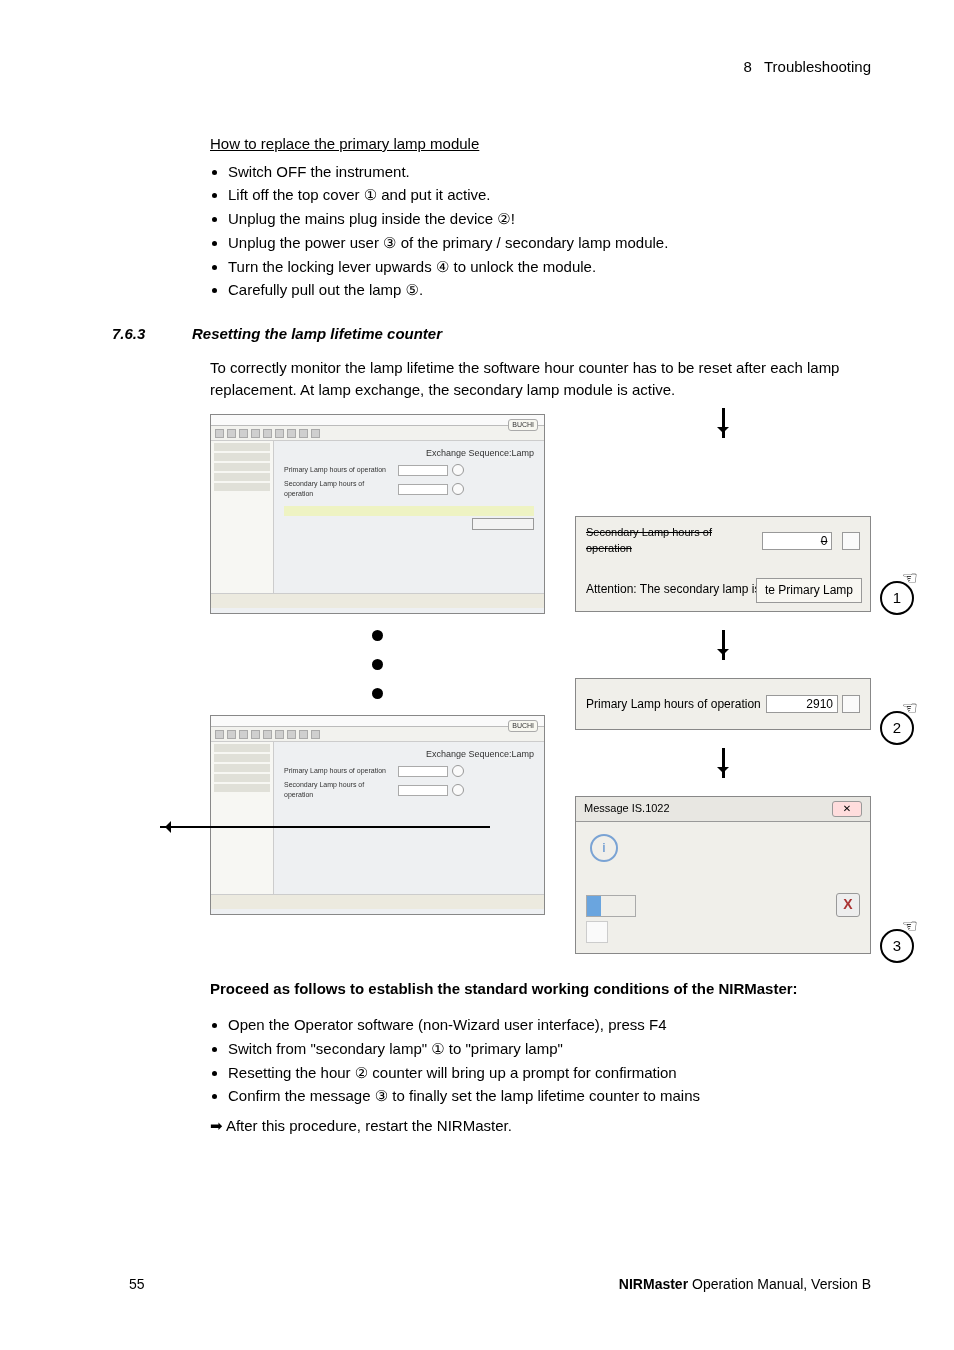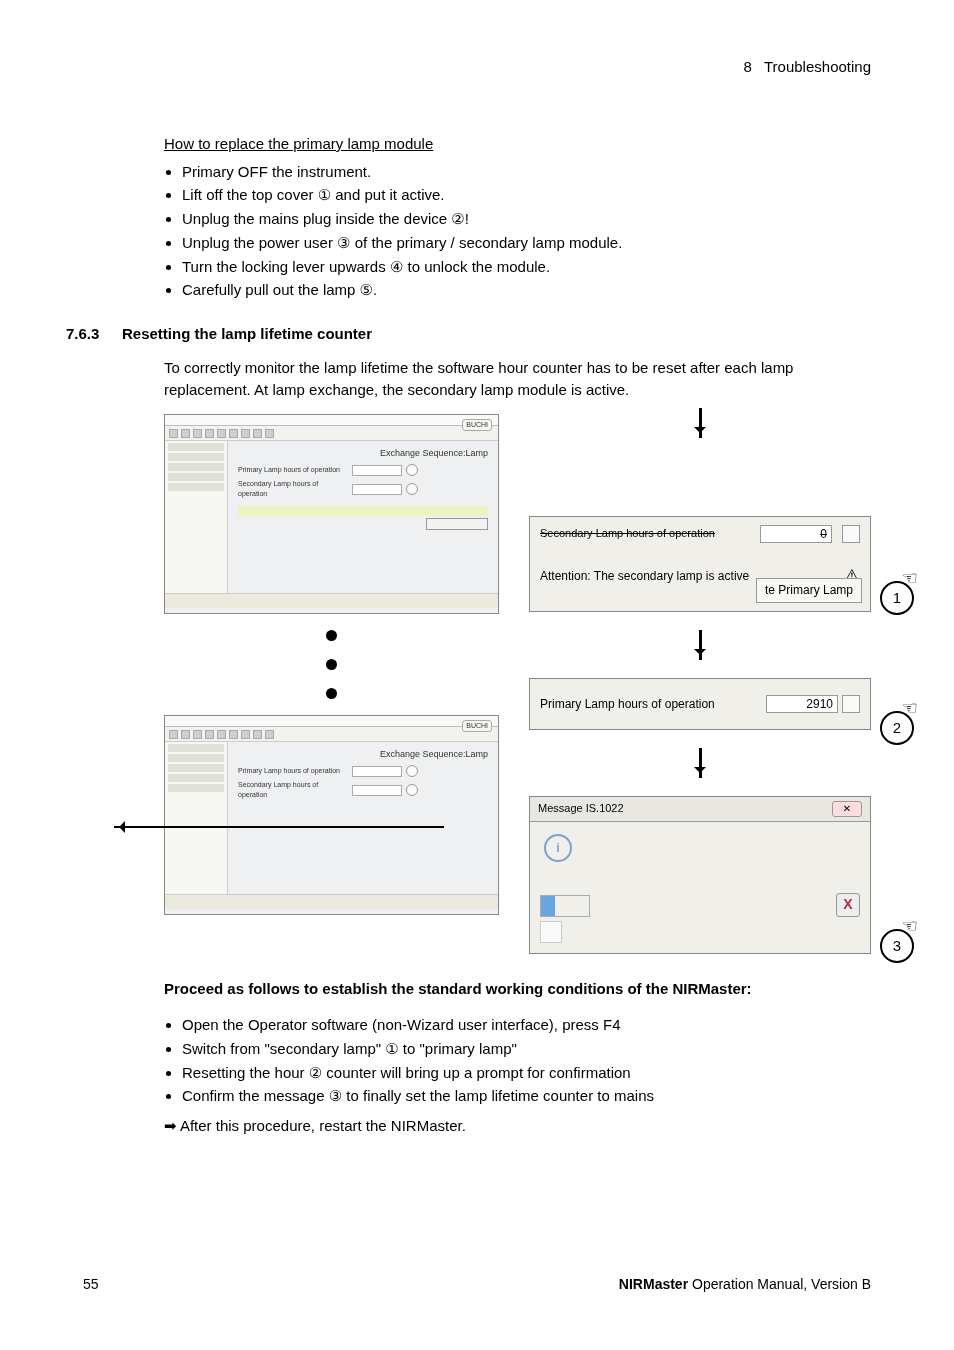--- a/index.html
+++ b/index.html
@@ -19,6 +19,7 @@
     box-sizing: border-box;
     height: 100%;
     position: relative;
+    margin-left: 46px;
   }
   .header-right {
     text-align: right;

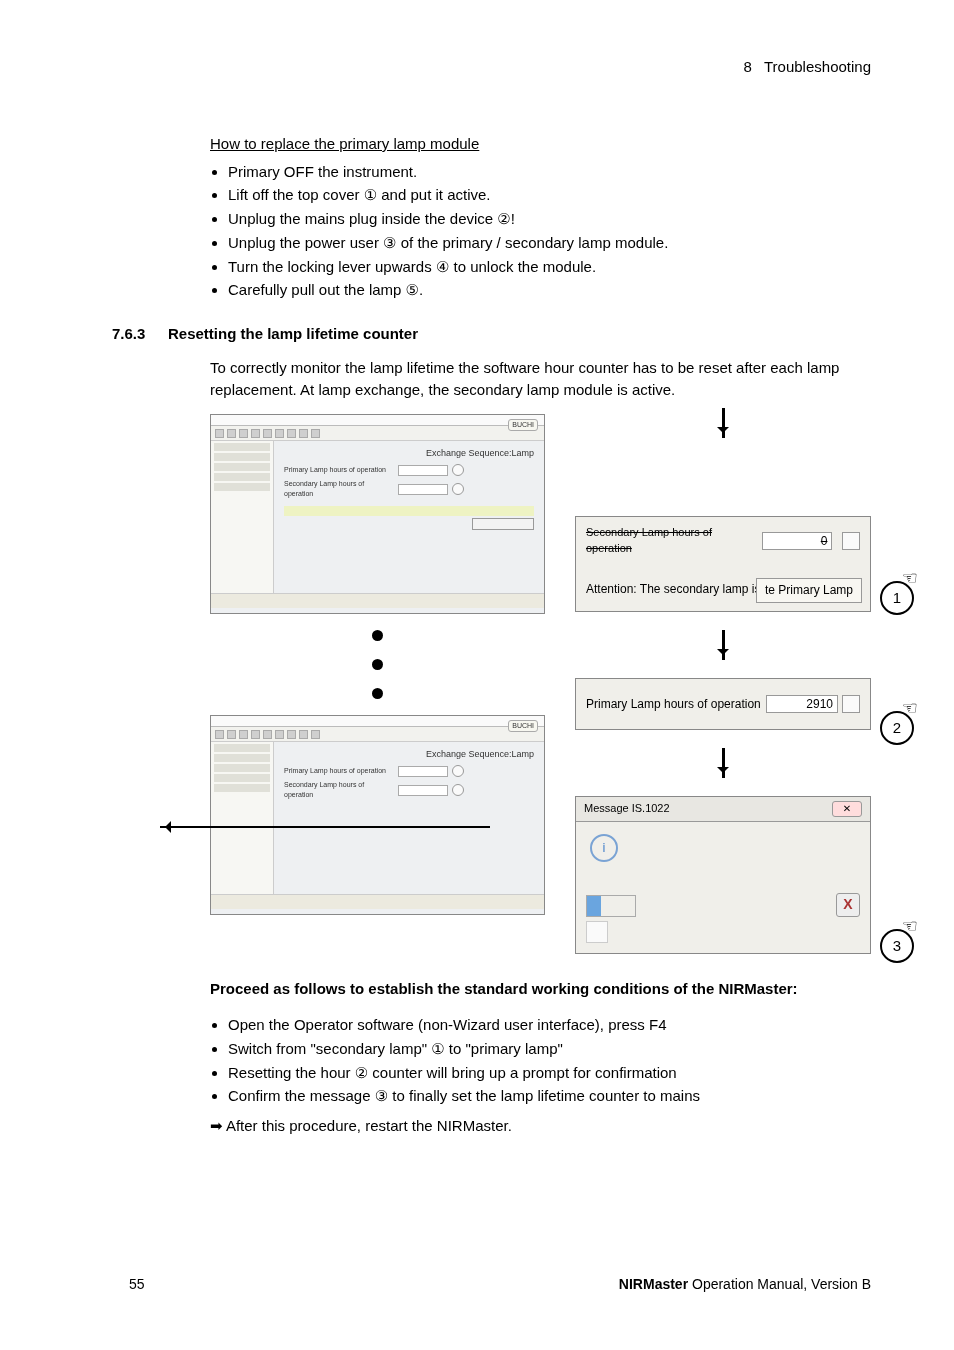--- a/index.html
+++ b/index.html
@@ -133,7 +133,7 @@
 
   <div class="section-title">How to replace the primary lamp module</div>
   <ul class="bullets">
-    <li>Primary OFF the instrument.</li>
+    <li>Switch OFF the instrument.</li>
     <li>Lift off the top cover ① and put it active.</li>
     <li>Unplug the mains plug inside the device ②!</li>
     <li>Unplug the power user ③ of the primary / secondary lamp module.</li>

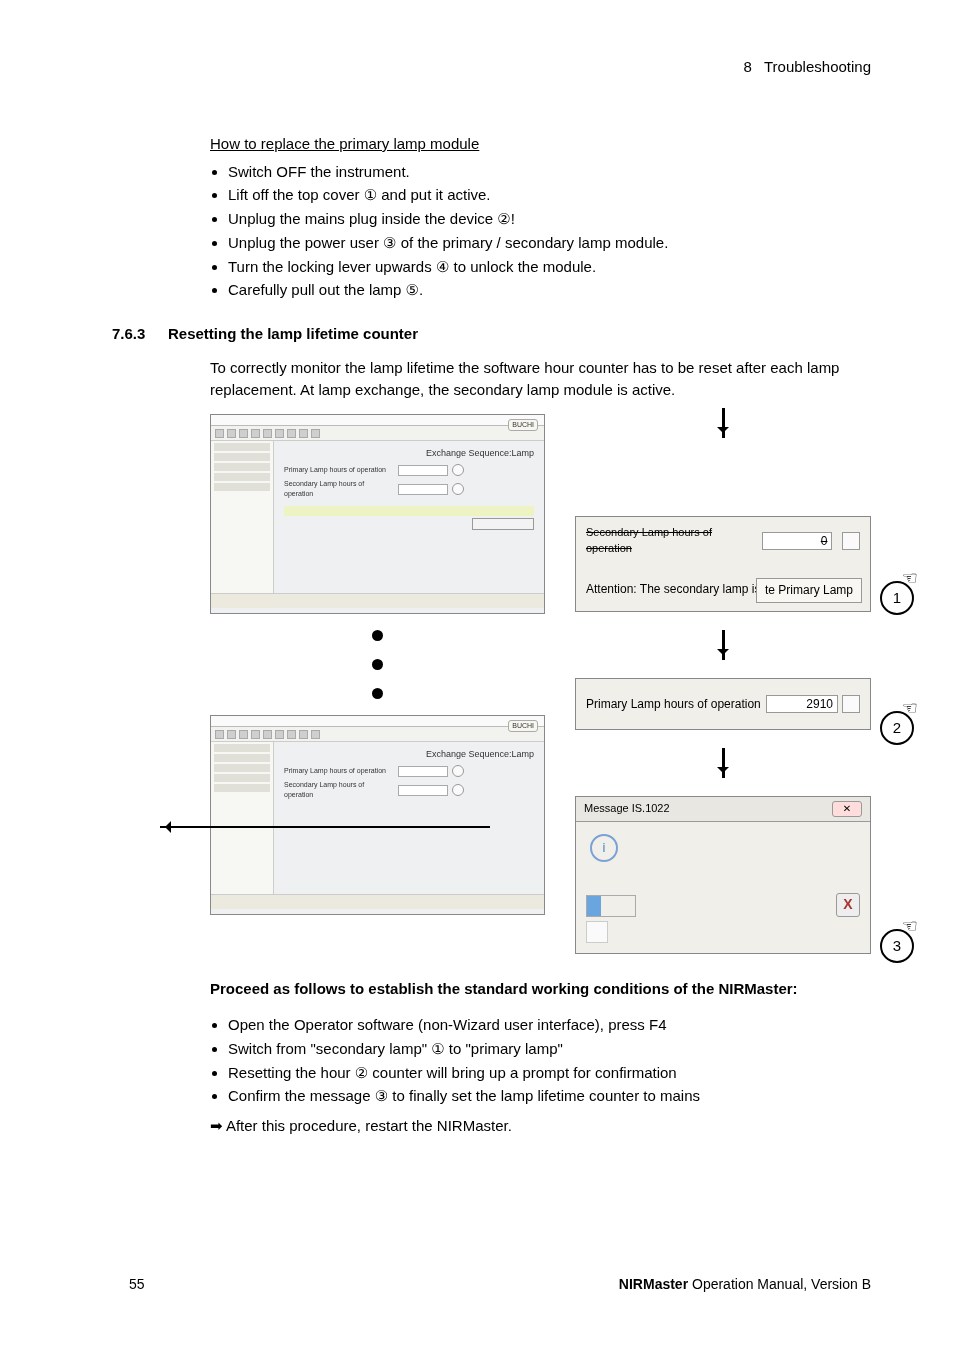--- a/index.html
+++ b/index.html
@@ -41,8 +41,10 @@
   }
   .subsec {
     display: flex;
+    gap: 24px;
     margin: 22px 0 10px 0;
     font-weight: bold;
+    font-style: italic;
   }
   .subsec .num { width: 56px; }
   .figures {

